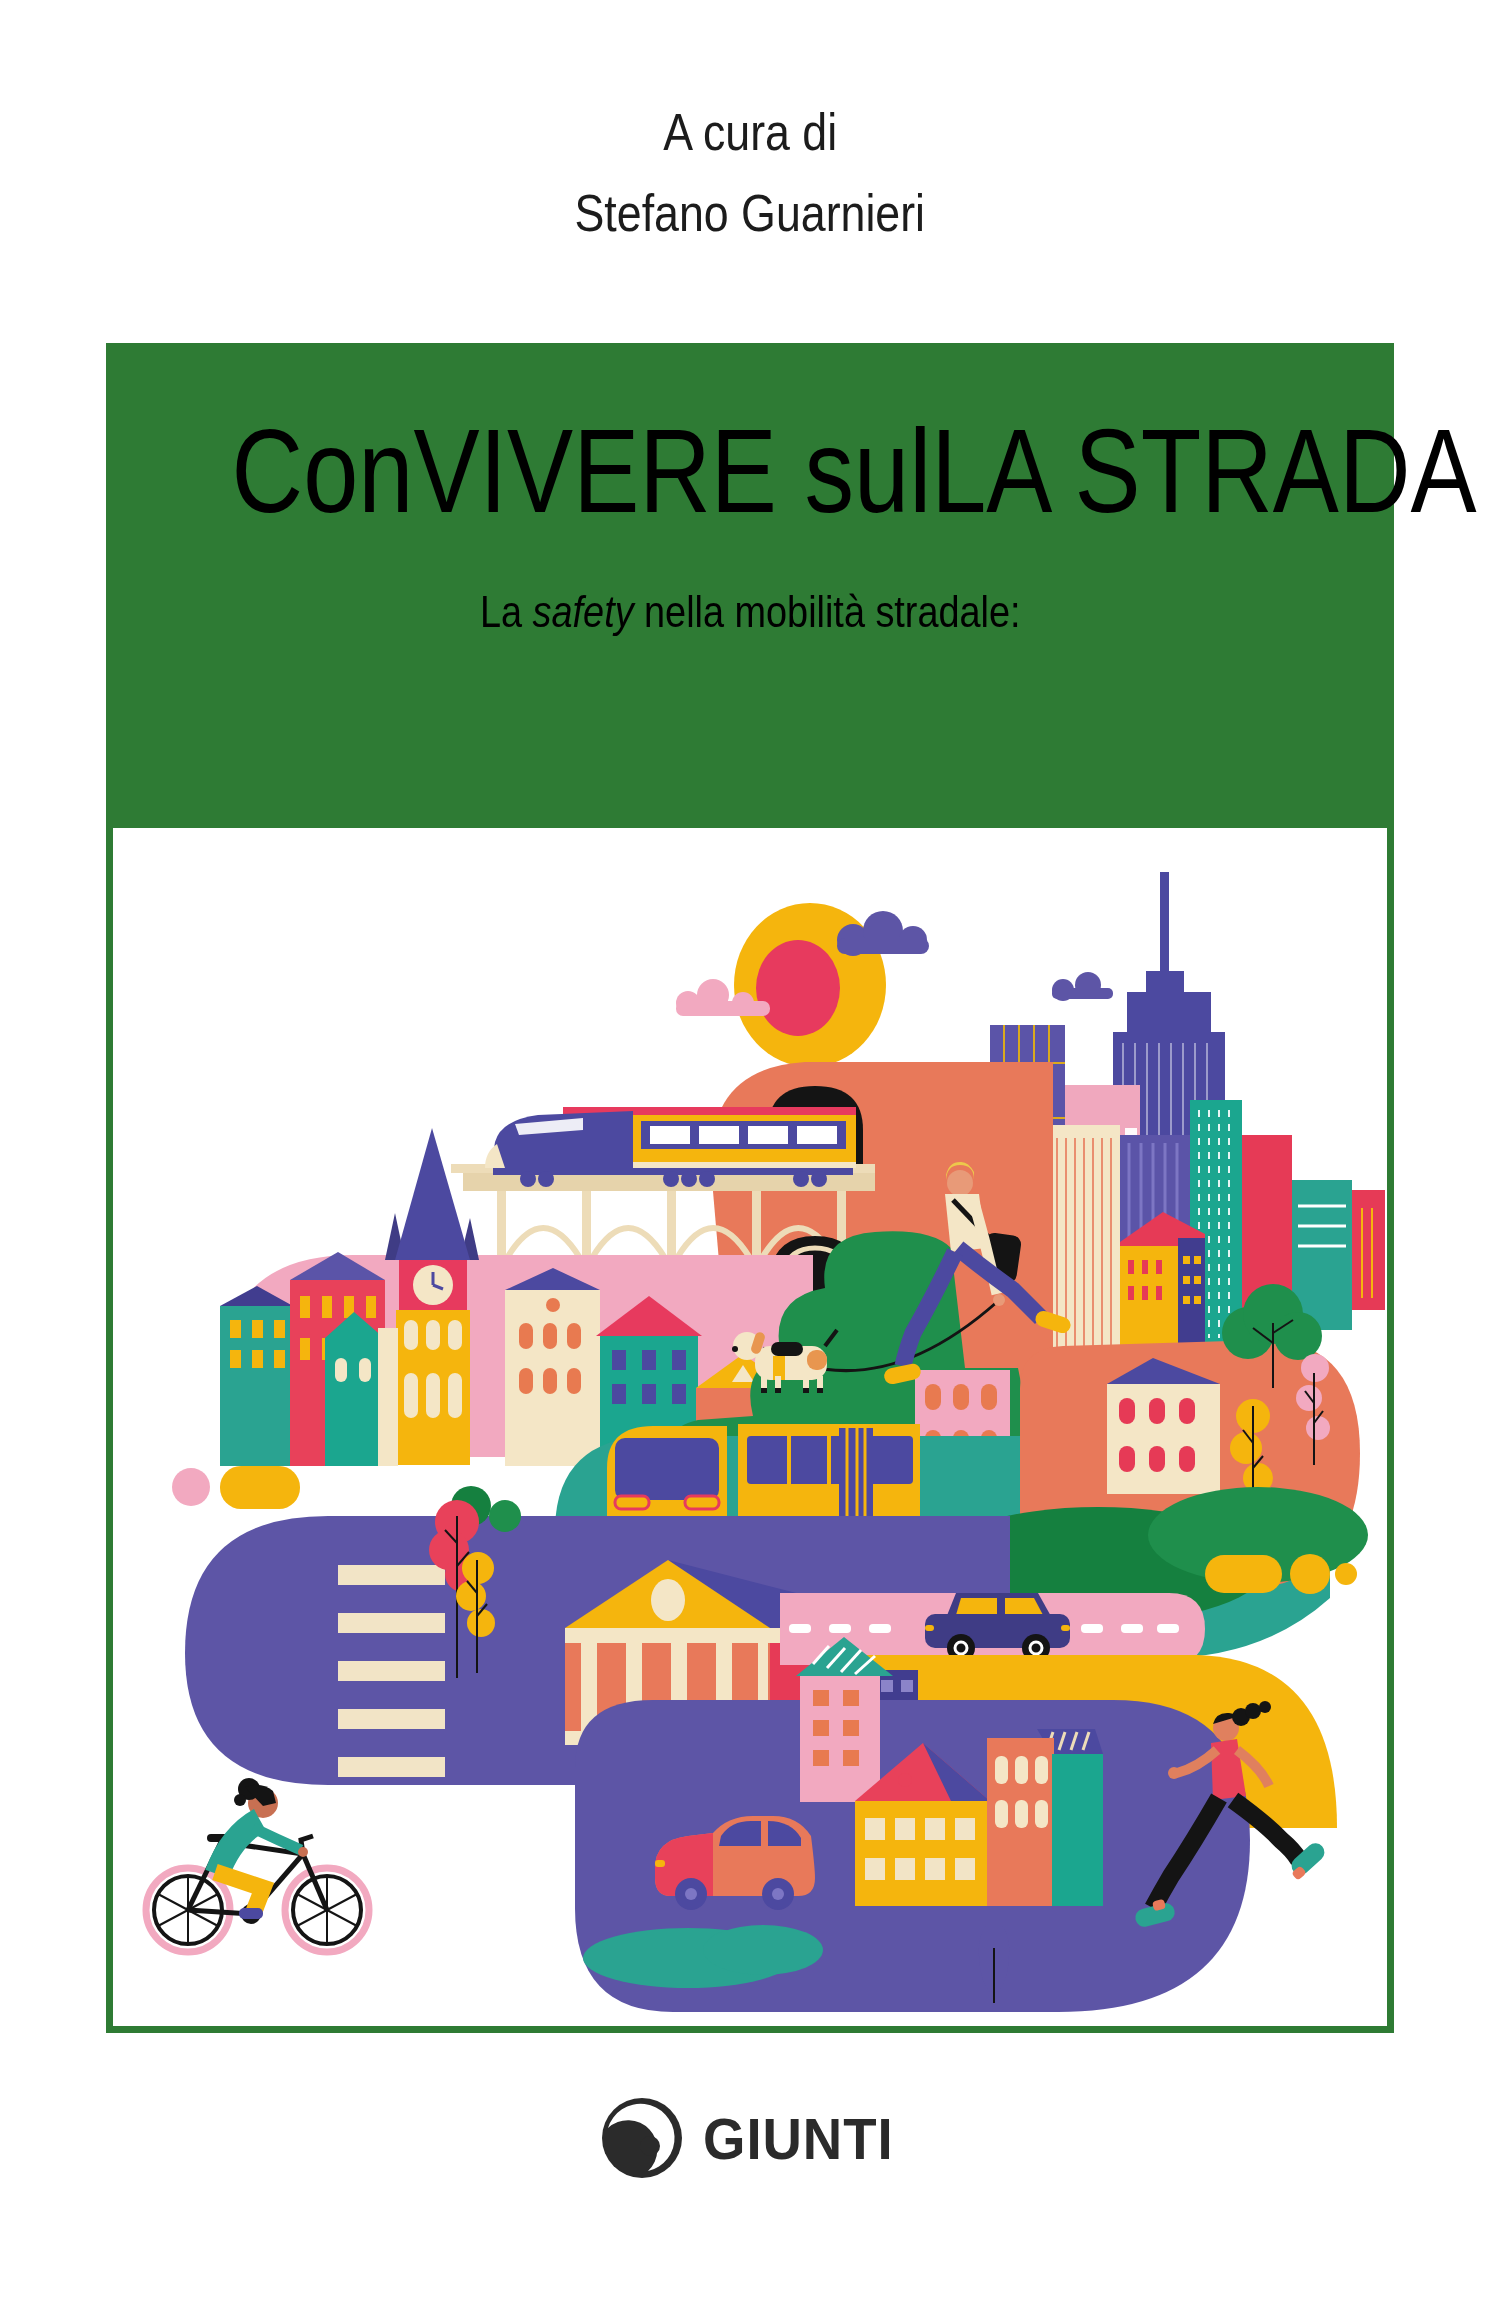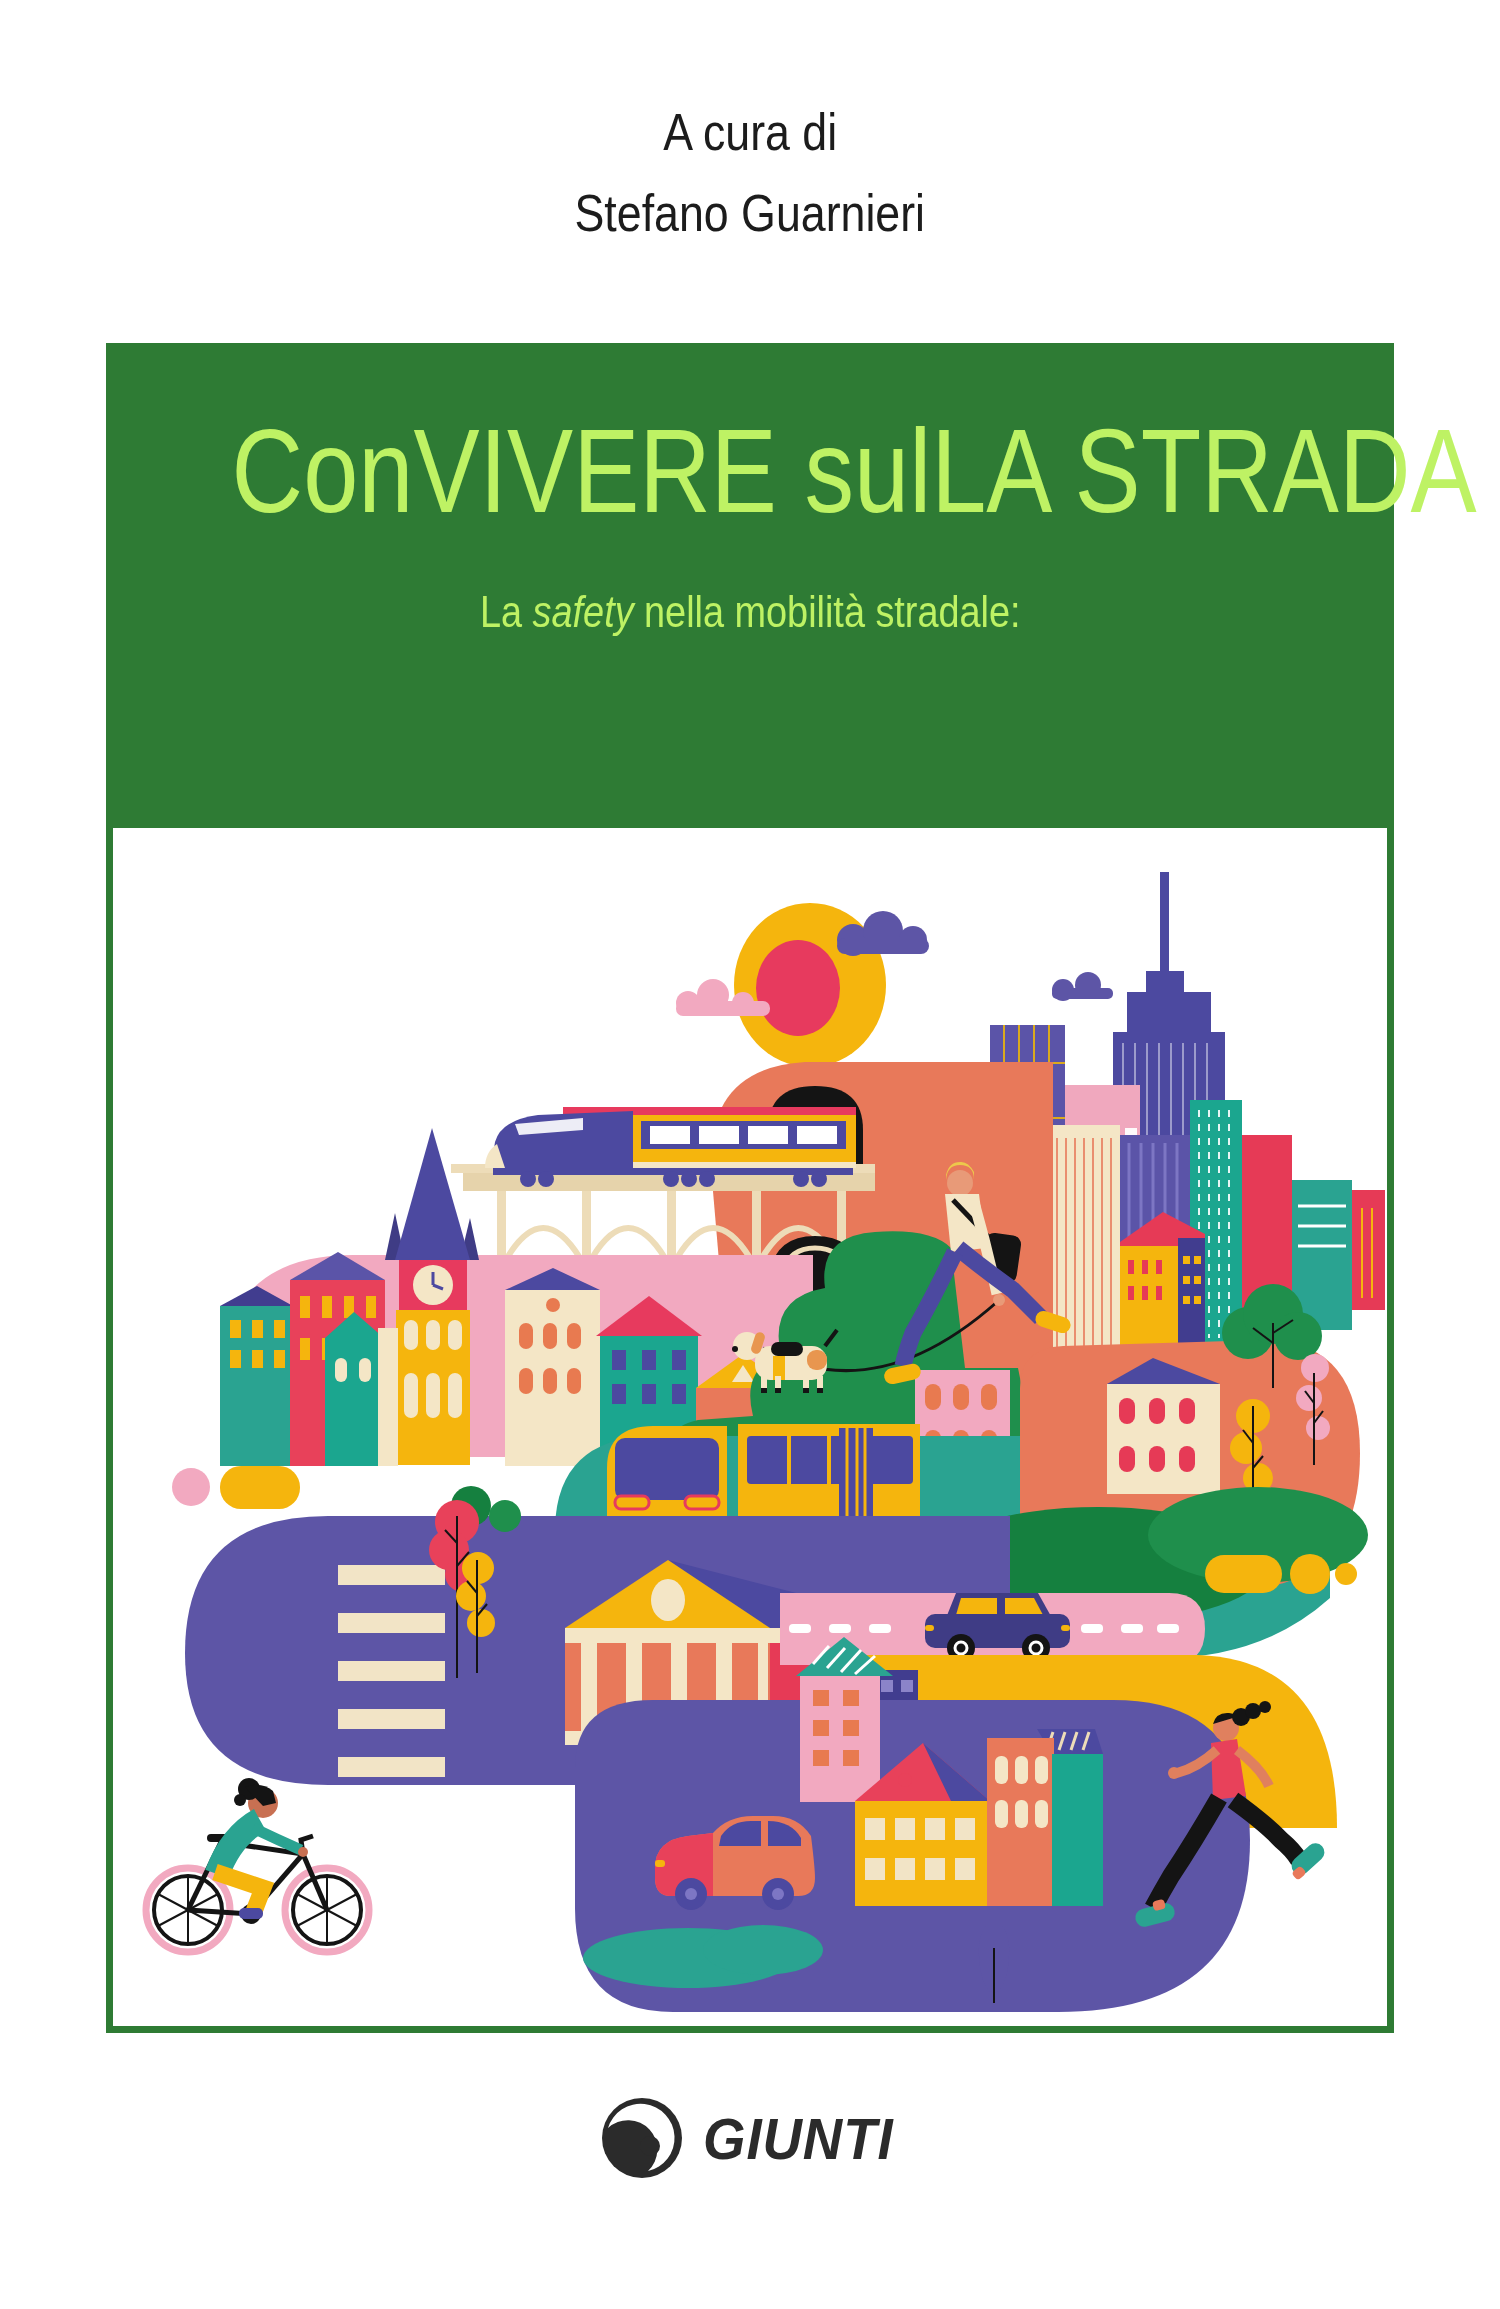--- a/index.html
+++ b/index.html
@@ -20,7 +20,7 @@
     border:7px solid #2e7b34;box-sizing:border-box;background:#fff;
   }
   .green-header{
-    width:100%;height:478px;background:#2e7b34;color:#bef264;text-align:center;
+    width:100%;height:478px;background:#2e7b34;color:#000000;text-align:center;
   }
   .book-title{
     padding-top:62px;font-size:118px;font-weight:400;line-height:1;white-space:nowrap;

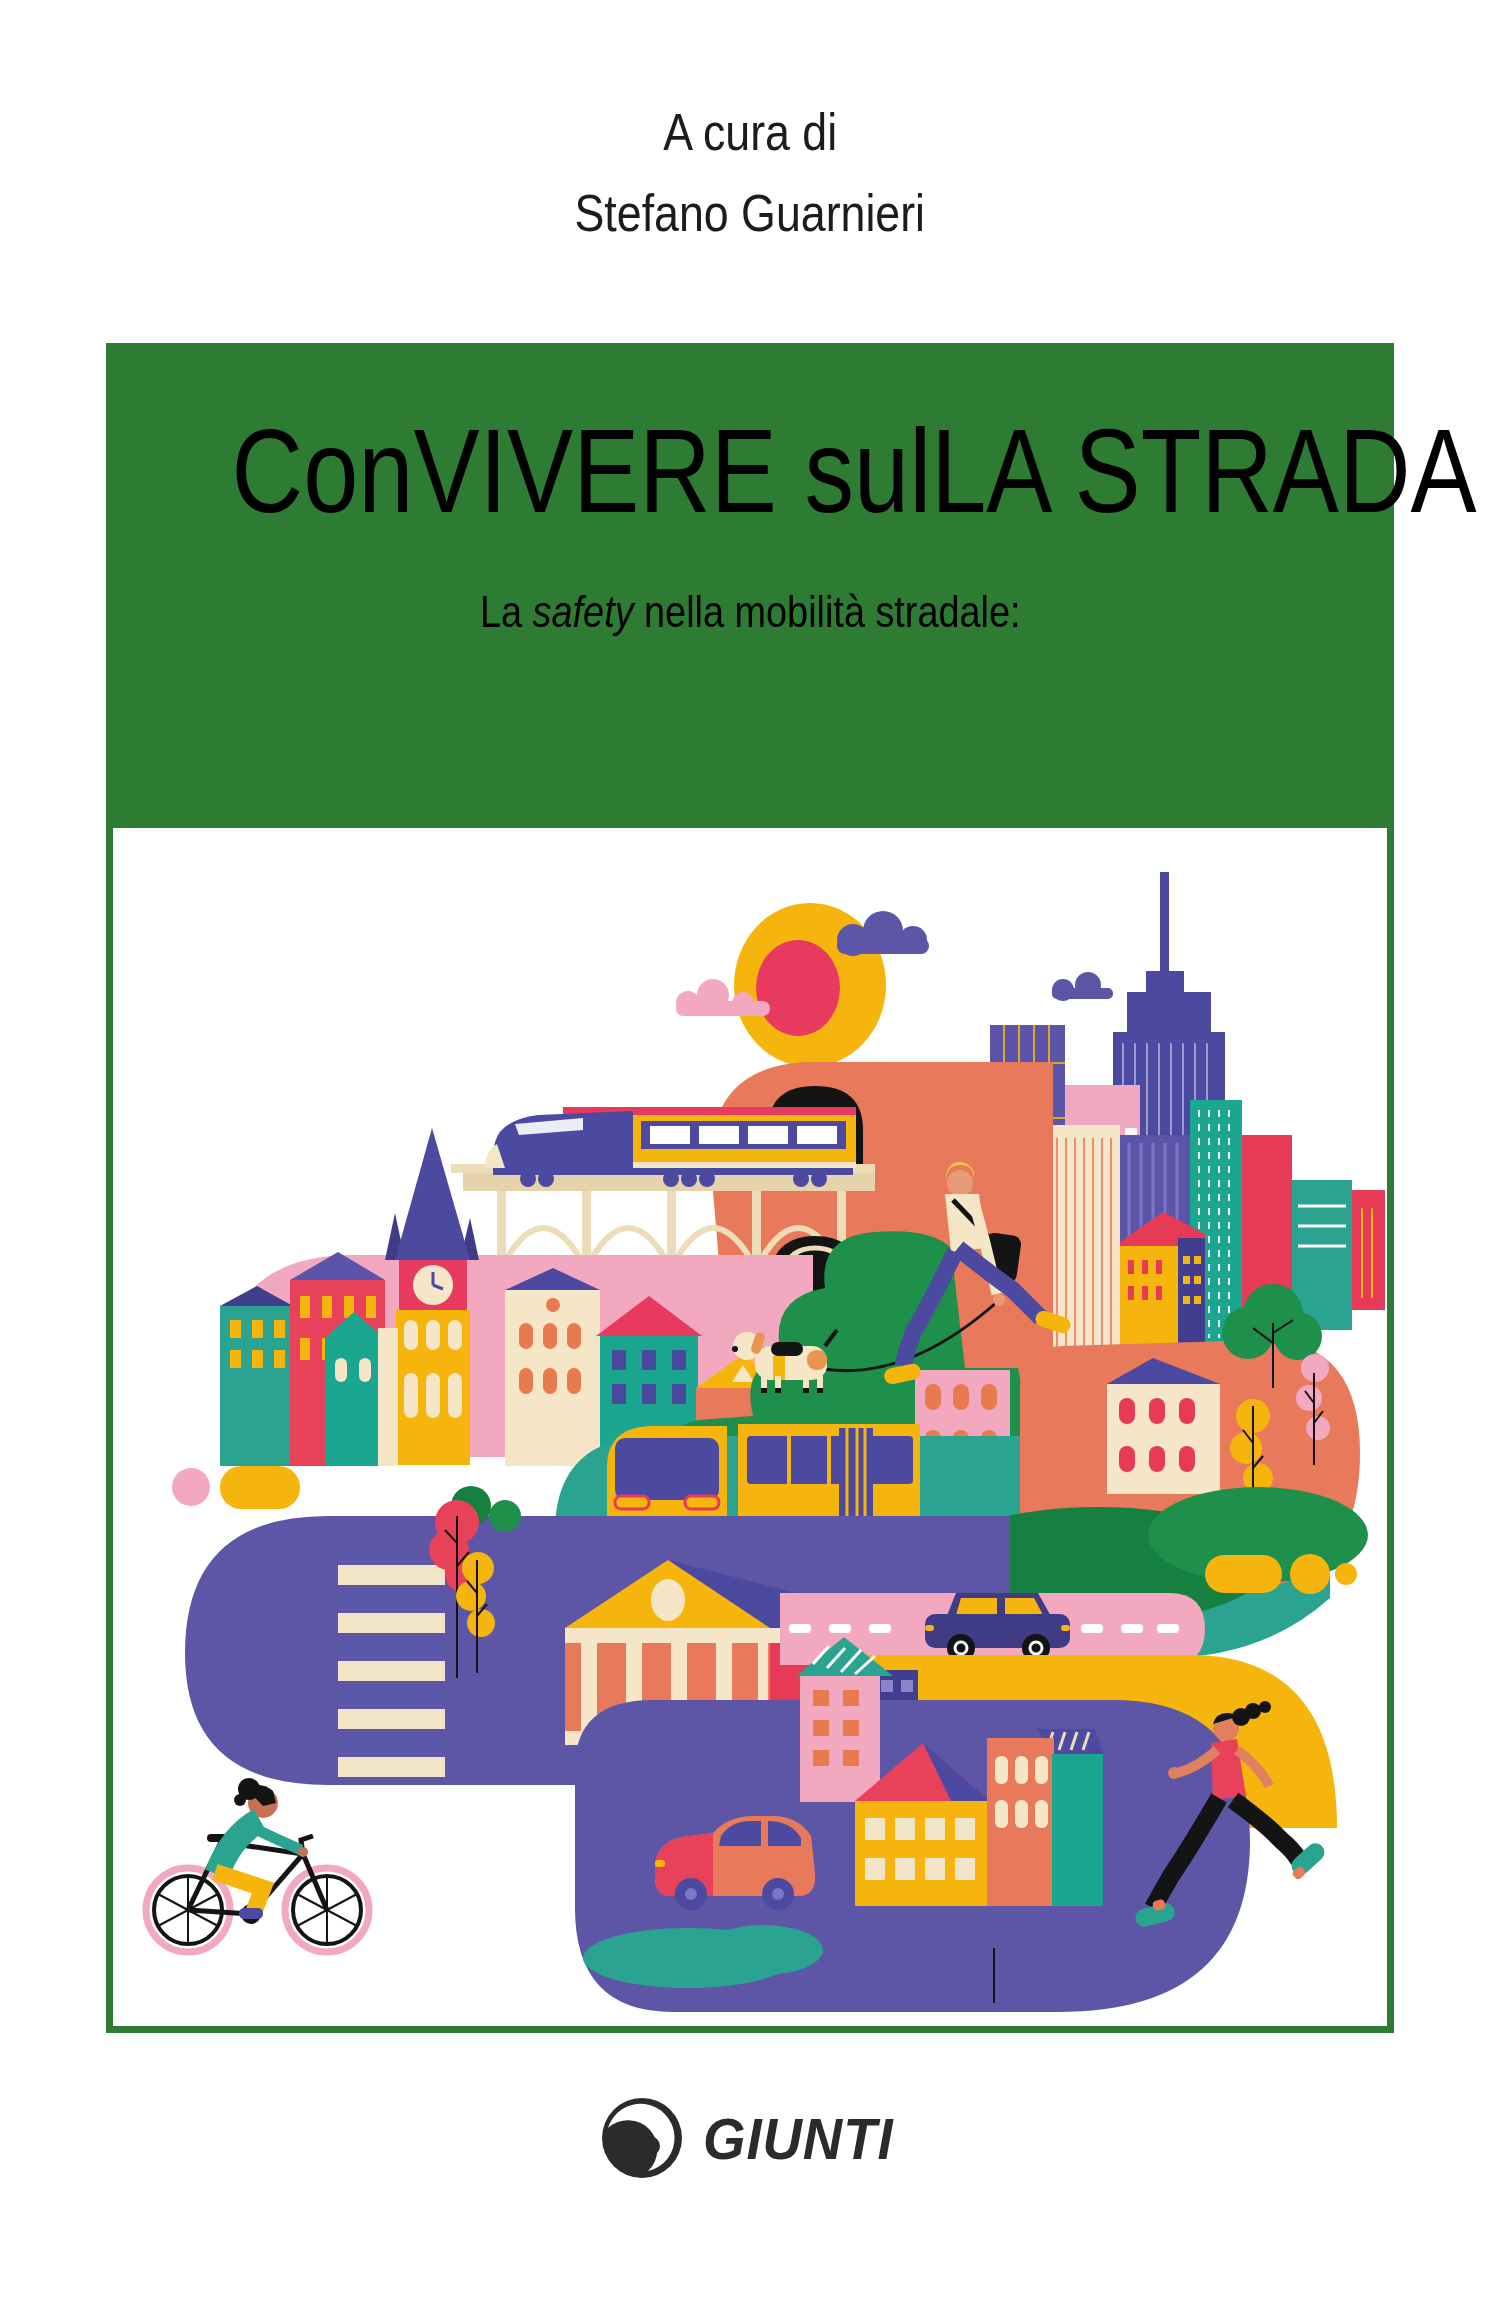--- a/index.html
+++ b/index.html
@@ -37,7 +37,7 @@
   
   .publisher-row{
     position:absolute;top:2096px;left:0;width:100%;
-    display:flex;align-items:center;justify-content:center;gap:13px;font-style:italic;
+    display:flex;align-items:center;justify-content:center;gap:13px;
   }
   .publisher-name{
     font-size:58px;font-weight:700;color:#2b2b2b;letter-spacing:1px;

